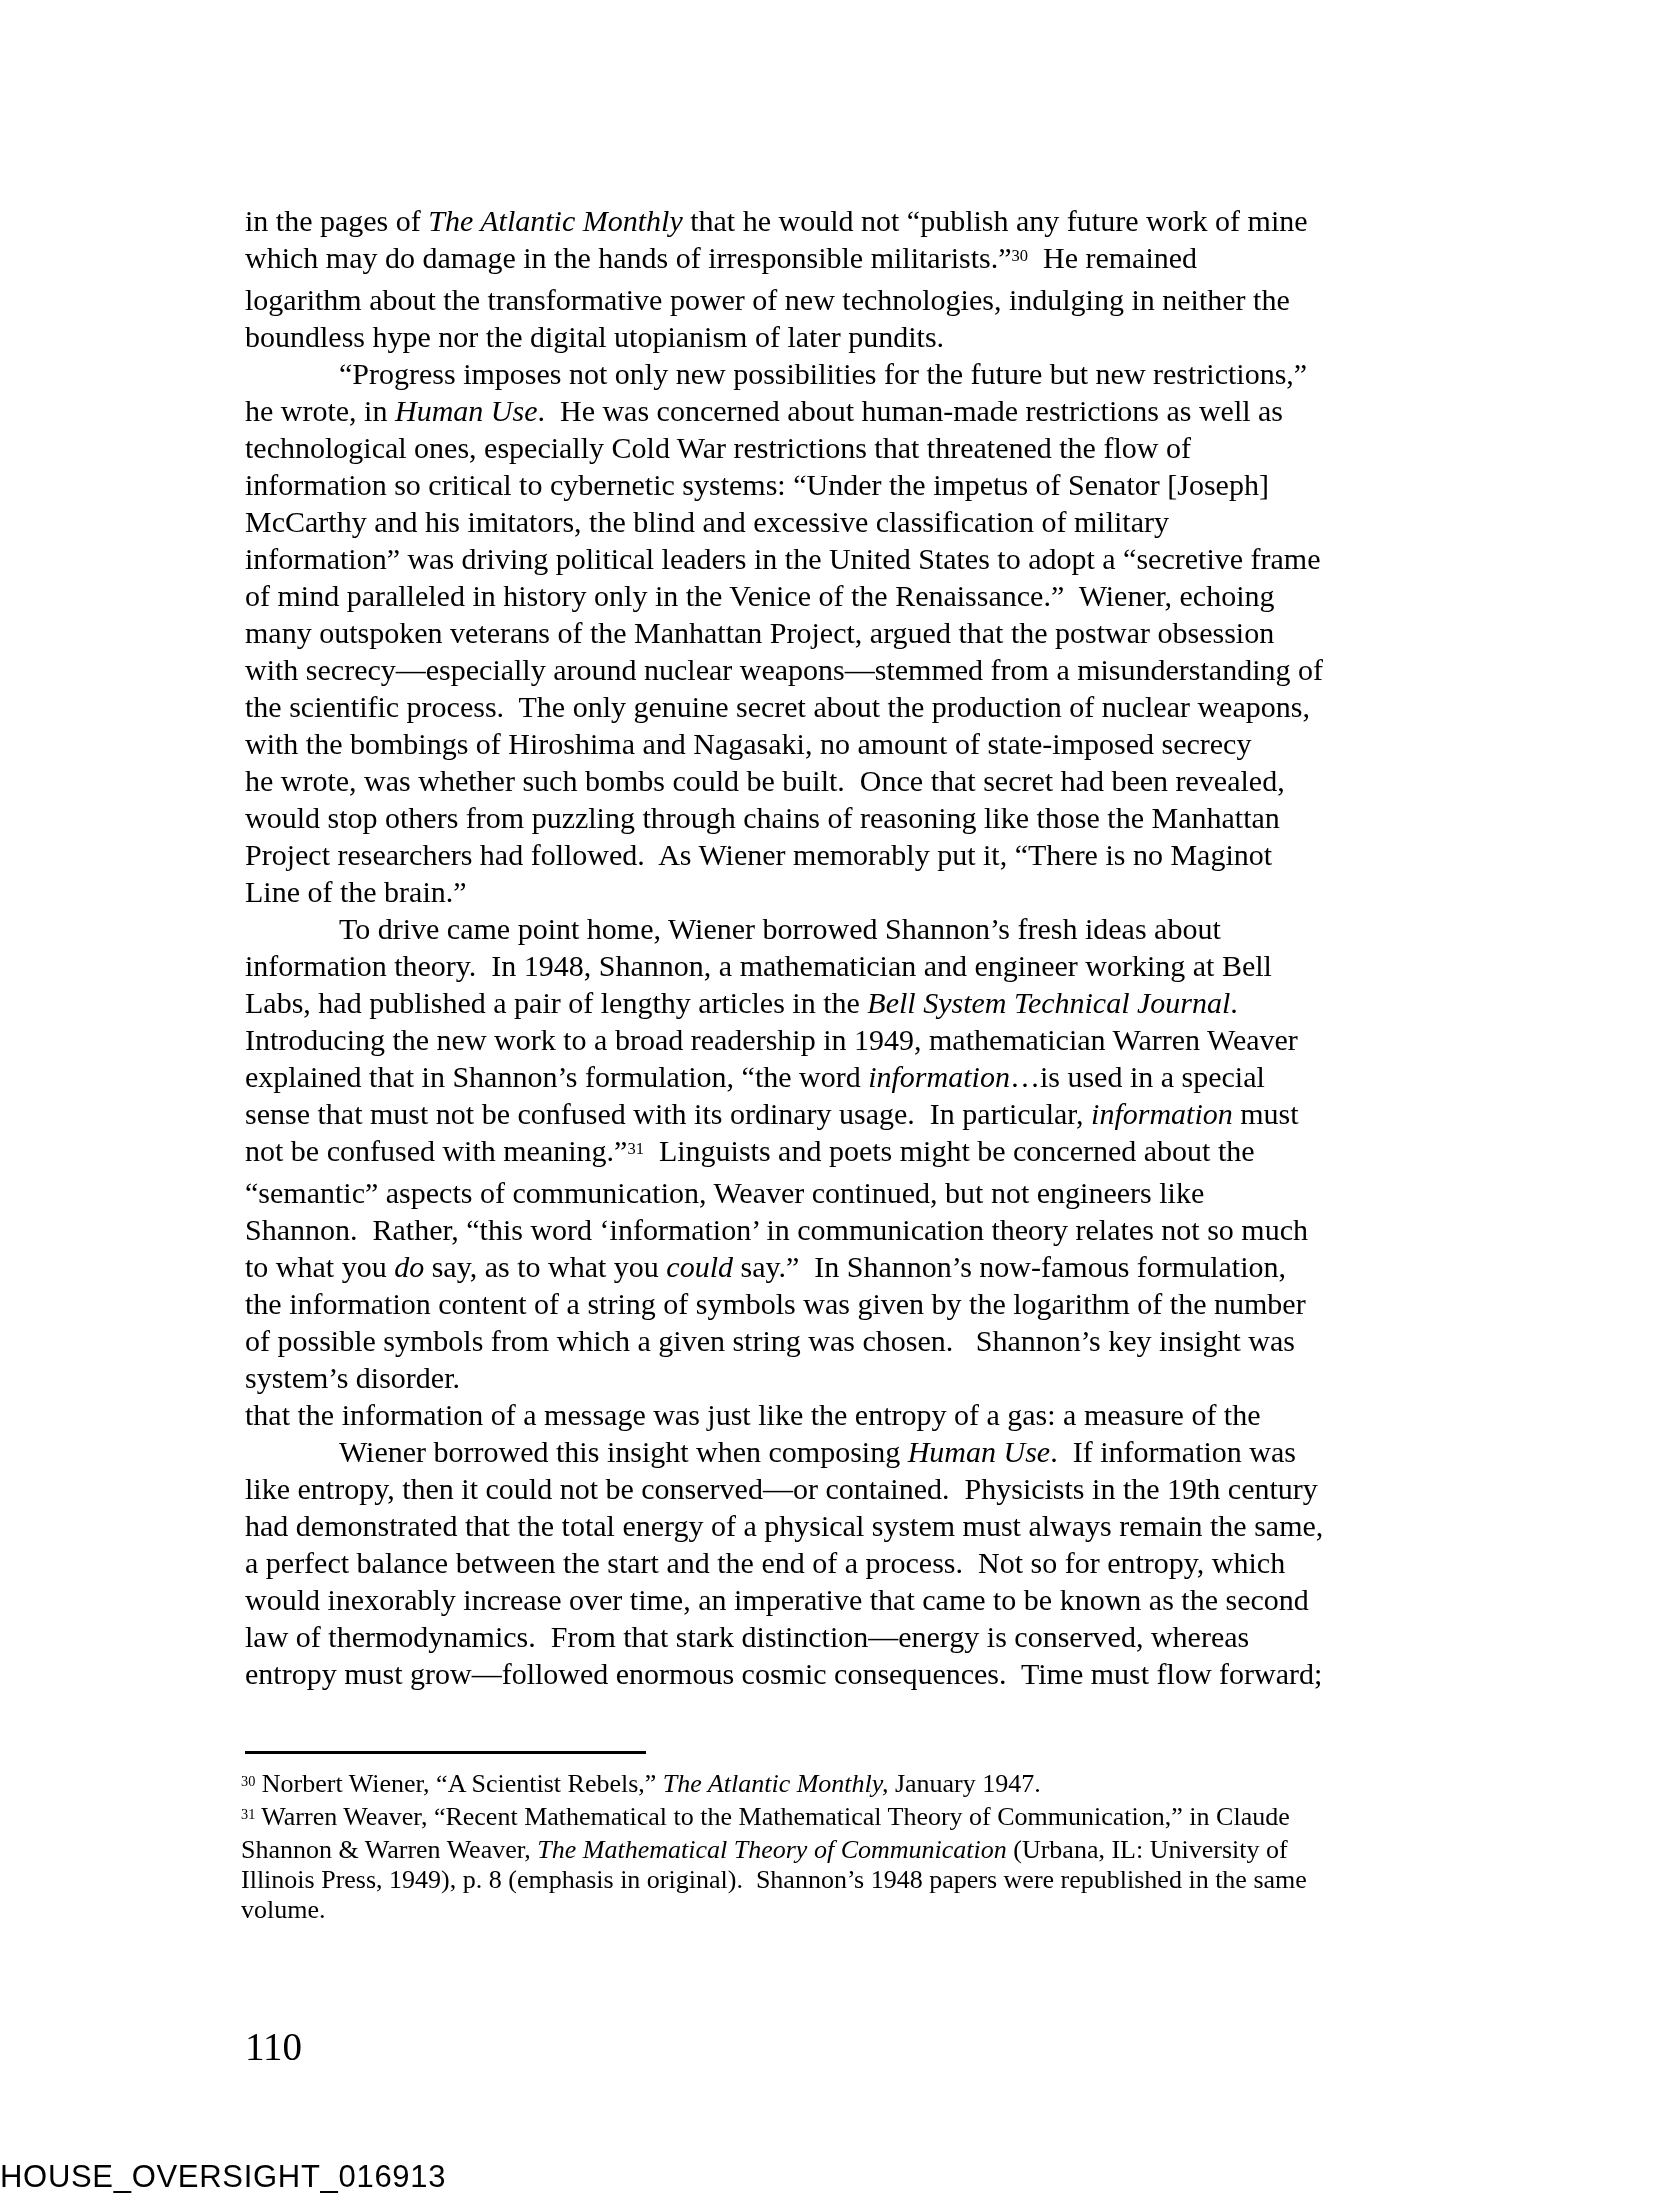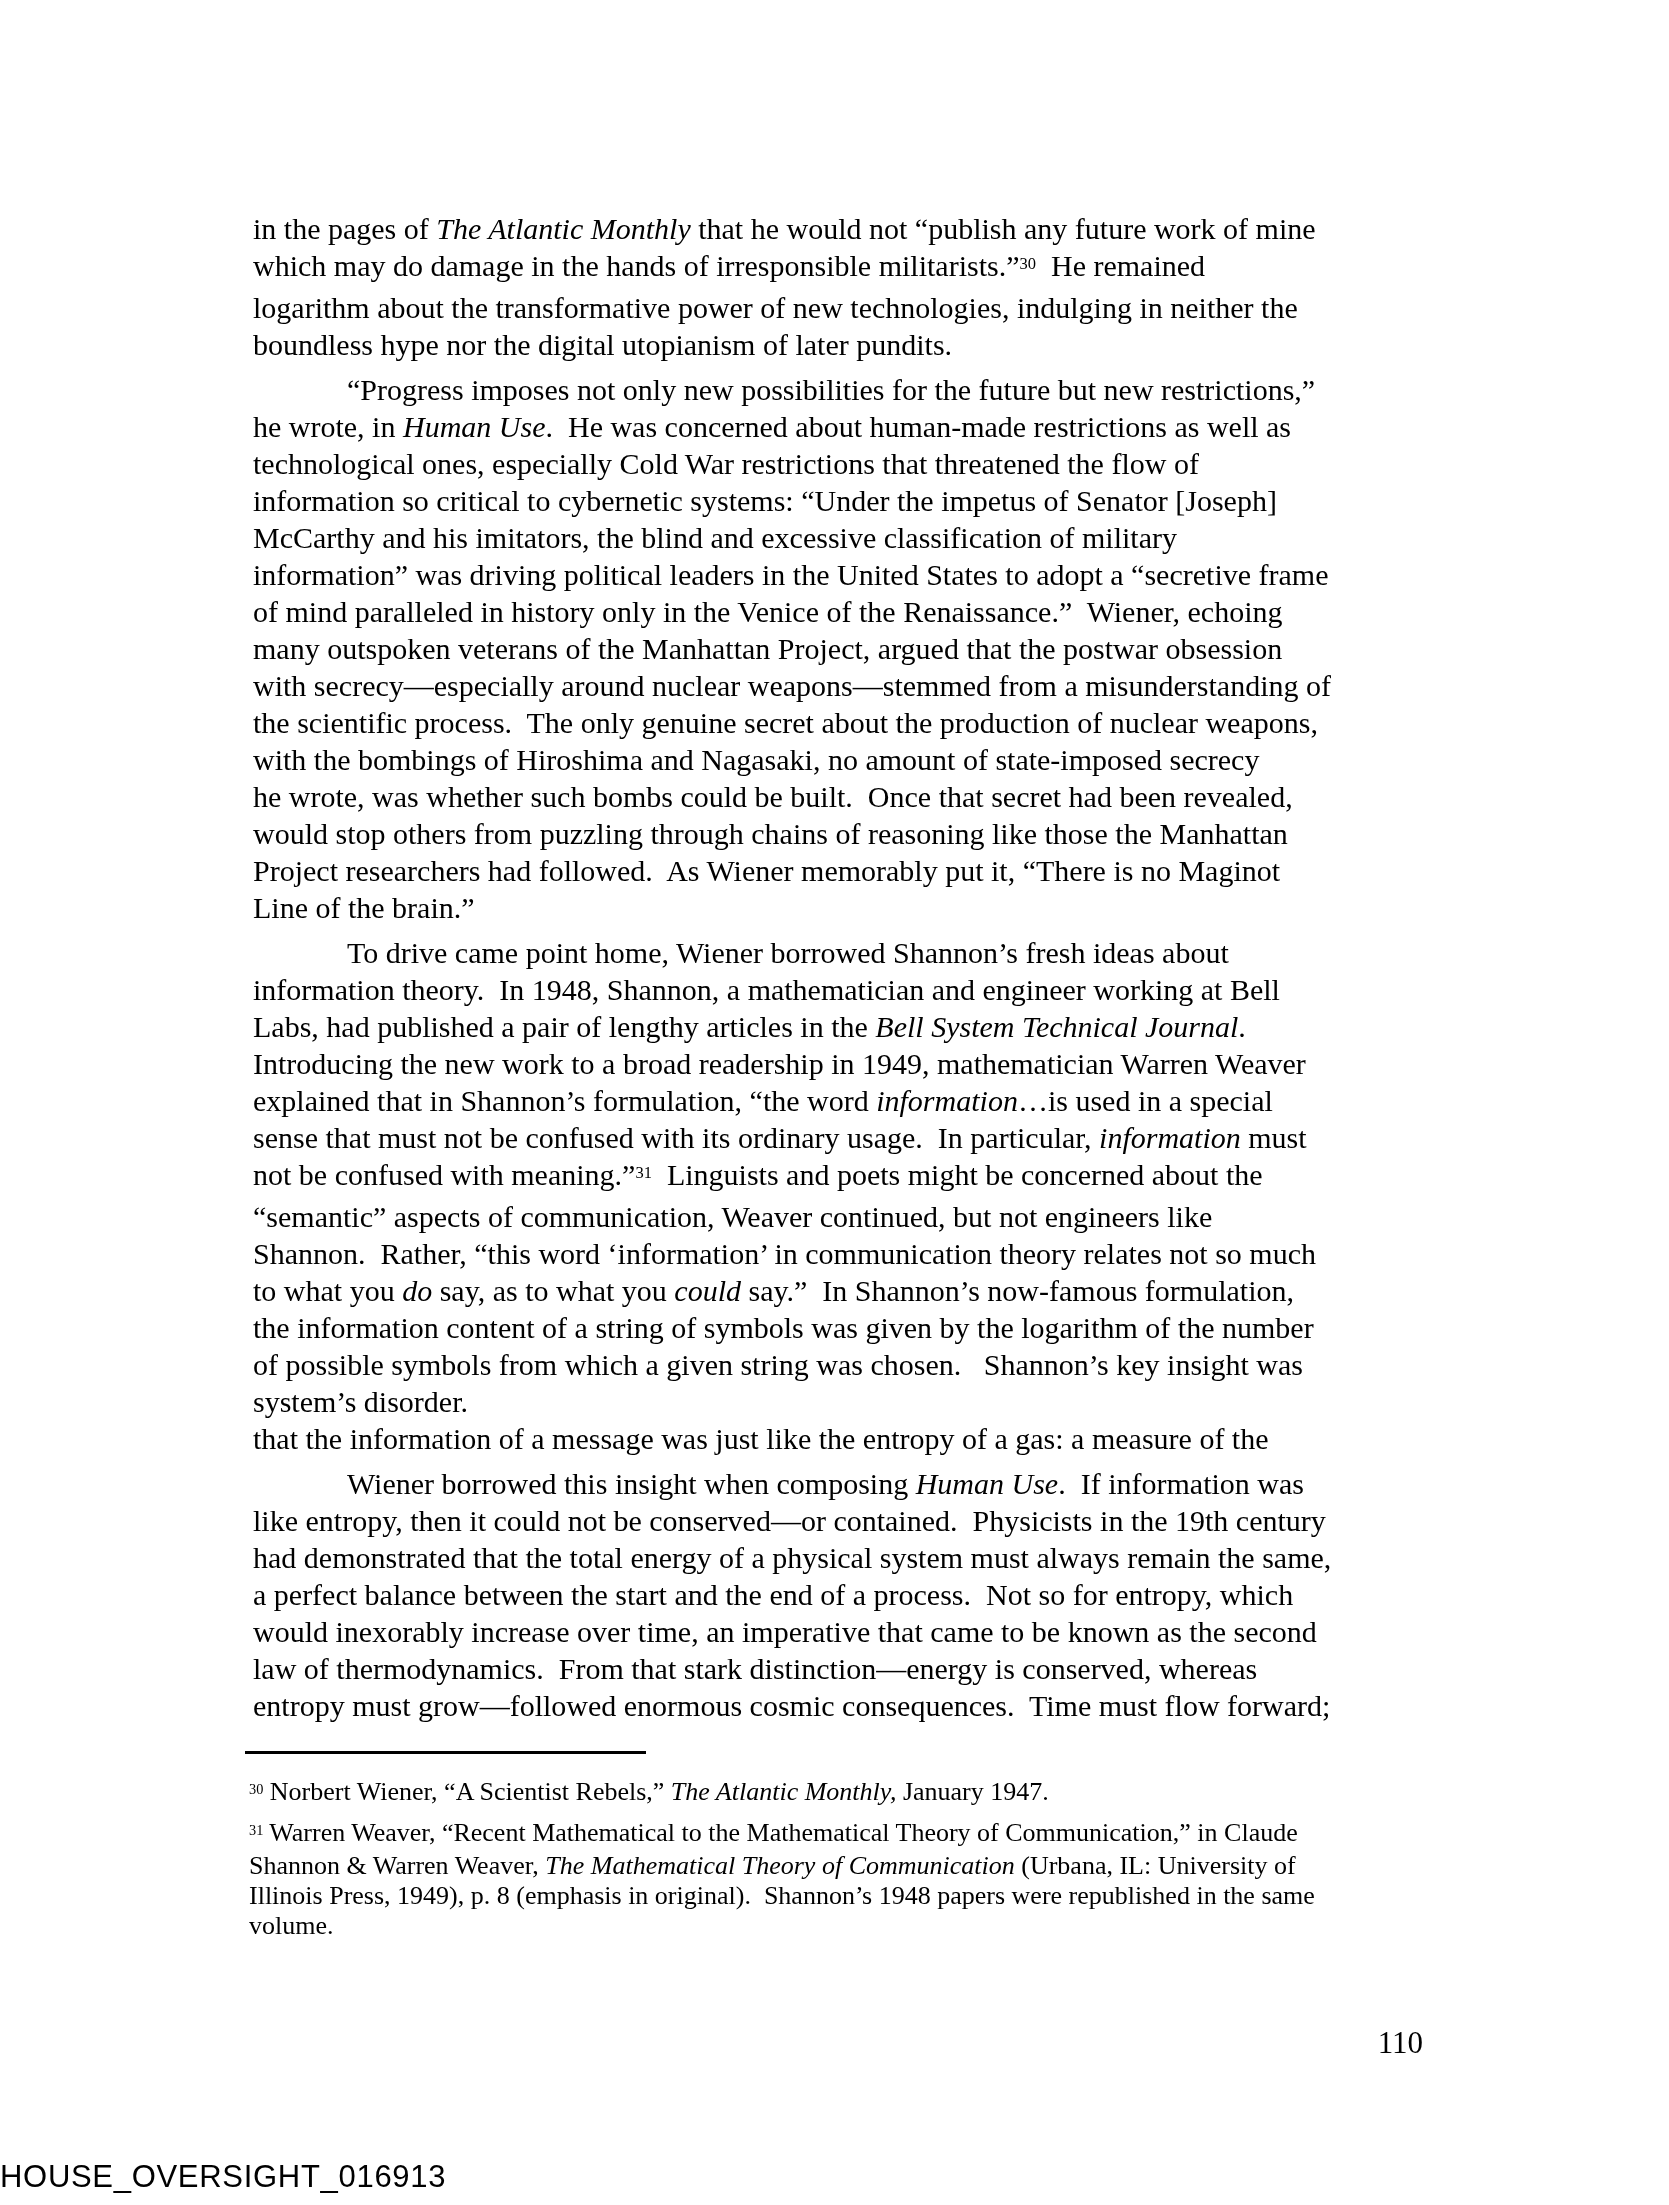--- a/index.html
+++ b/index.html
@@ -20,7 +20,7 @@
     font-size:30px;
     line-height:37px;
   }
-  .para{margin:8px;padding:0;}
+  .para{margin:0;padding:0;}
   .line{white-space:pre;}
   .line.first{padding-left:94px;}
   .it{font-style:italic;}

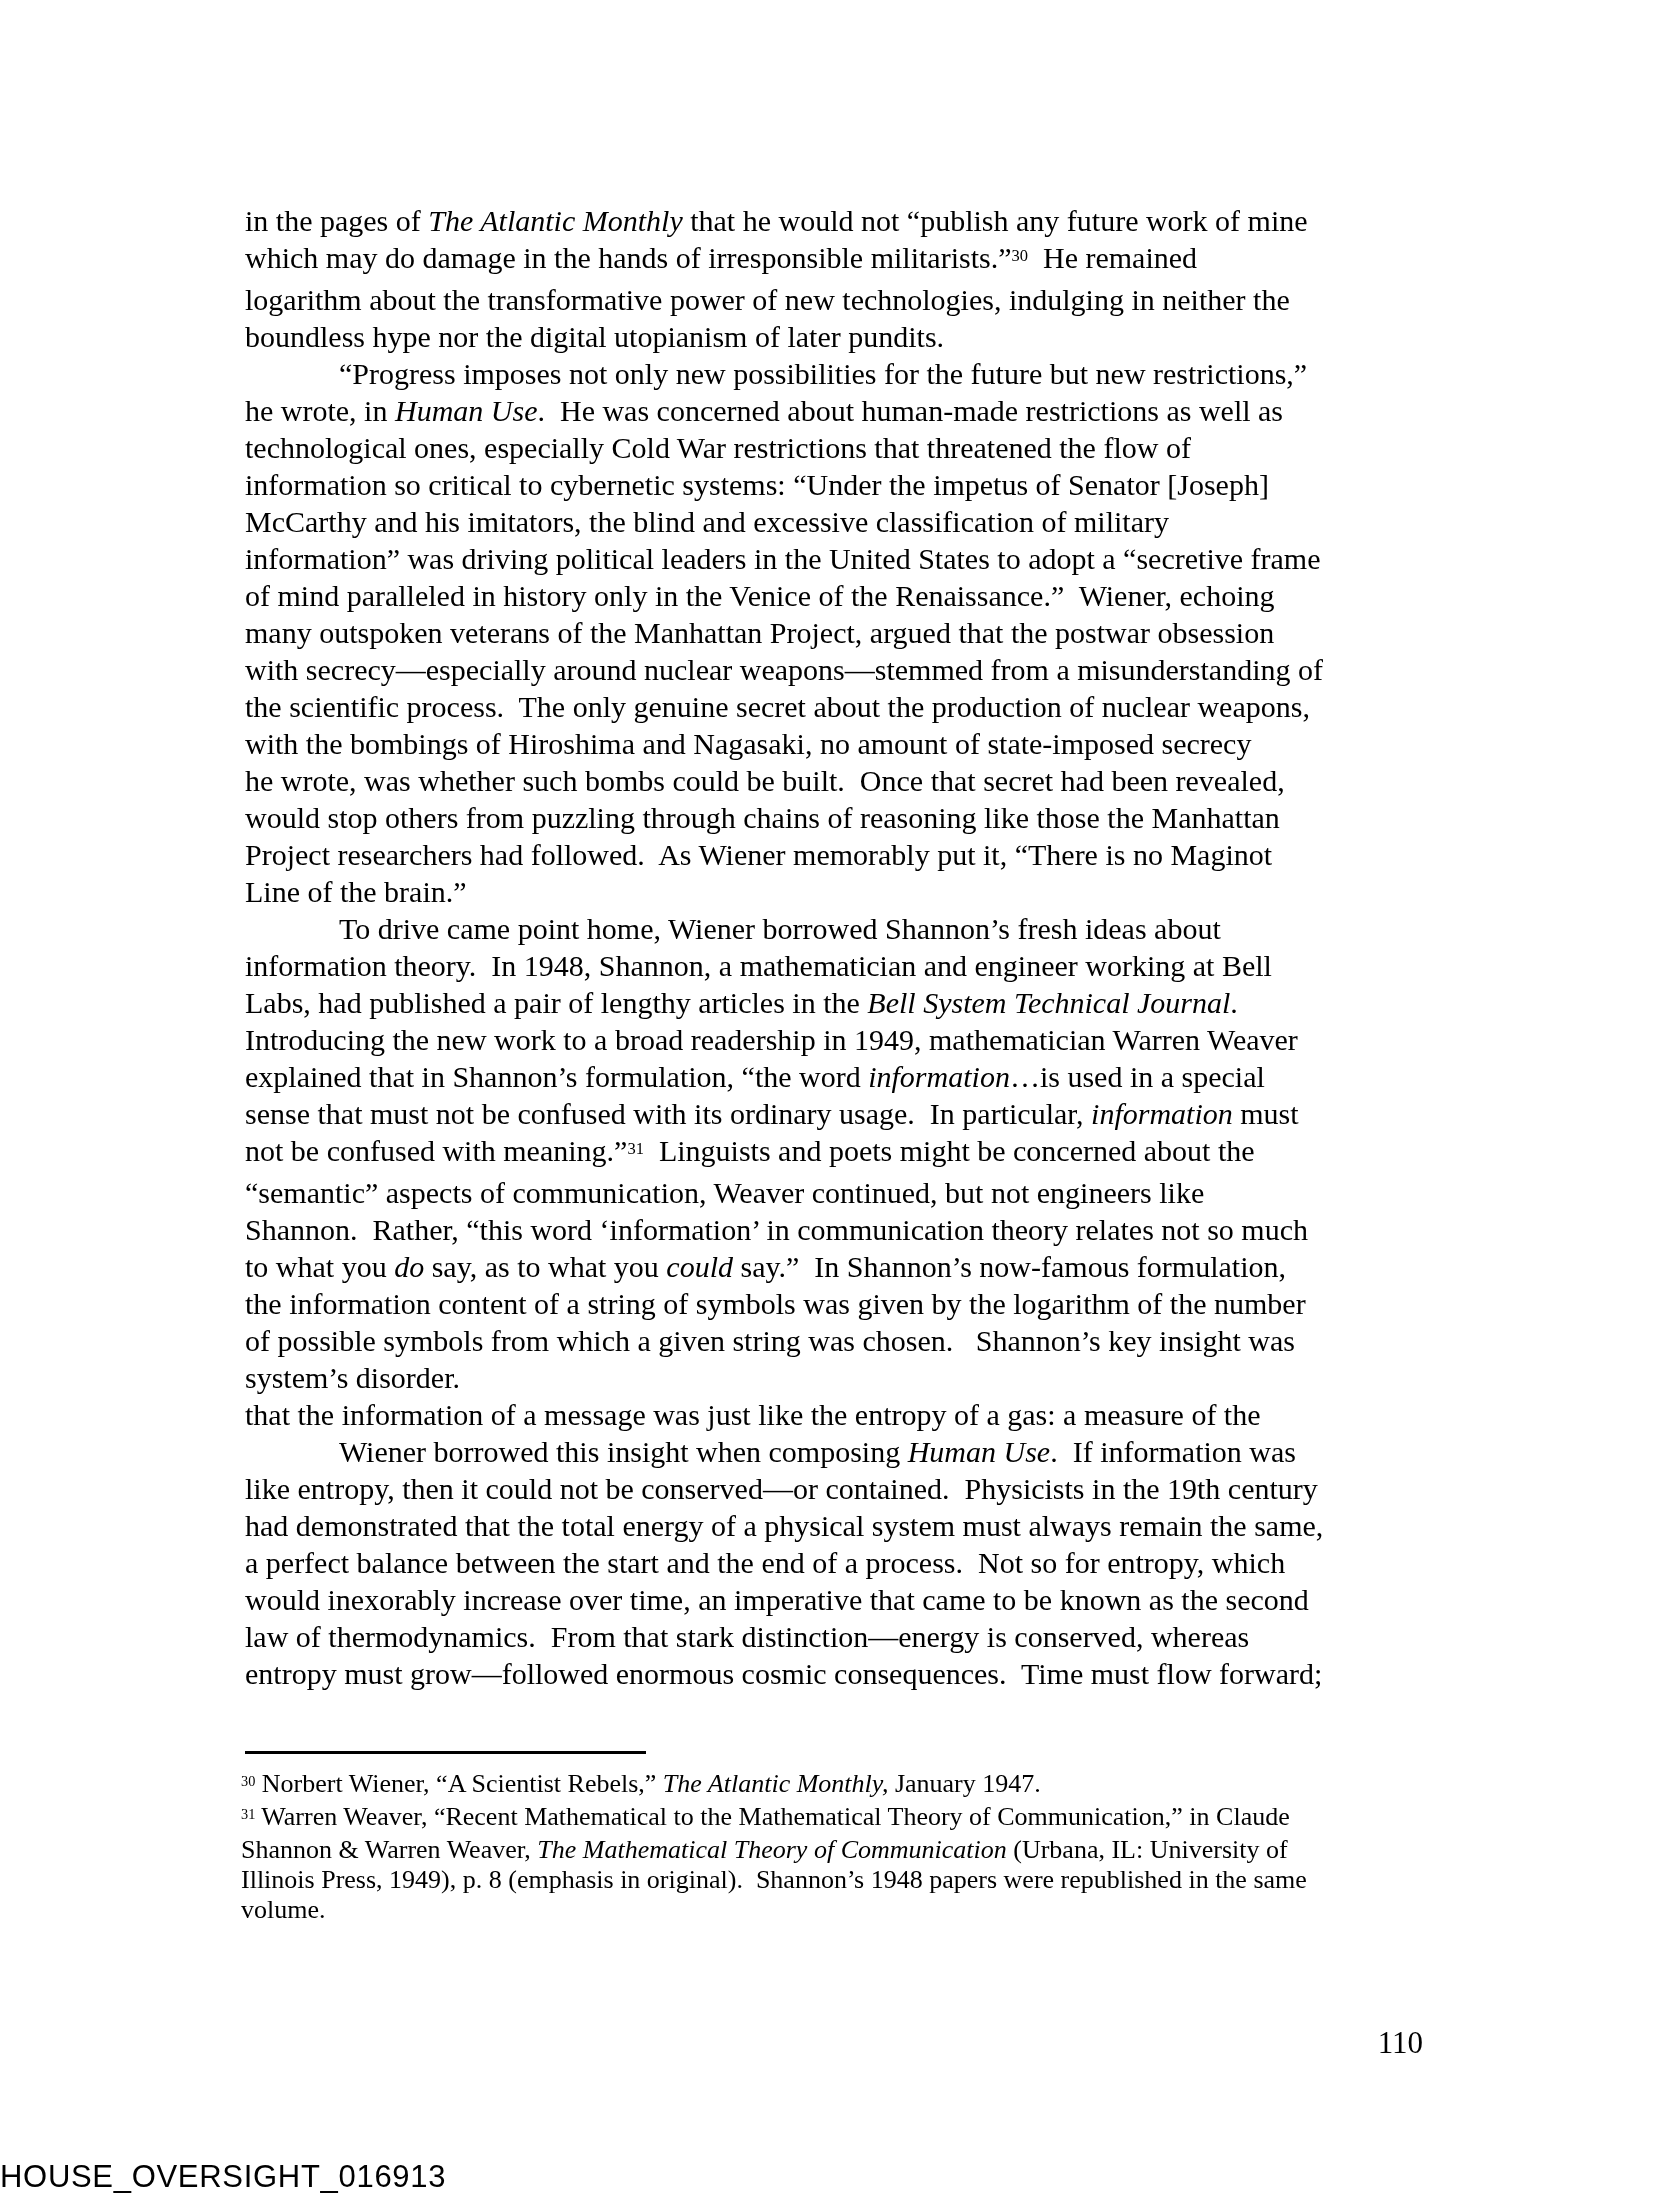--- a/index.html
+++ b/index.html
@@ -46,8 +46,7 @@
     left:245px;
     top:2027px;
     width:1178px;
-    text-align:right;
-    font-size:31px;
+    font-size:39px;
     line-height:1;
   }
   .bates{

